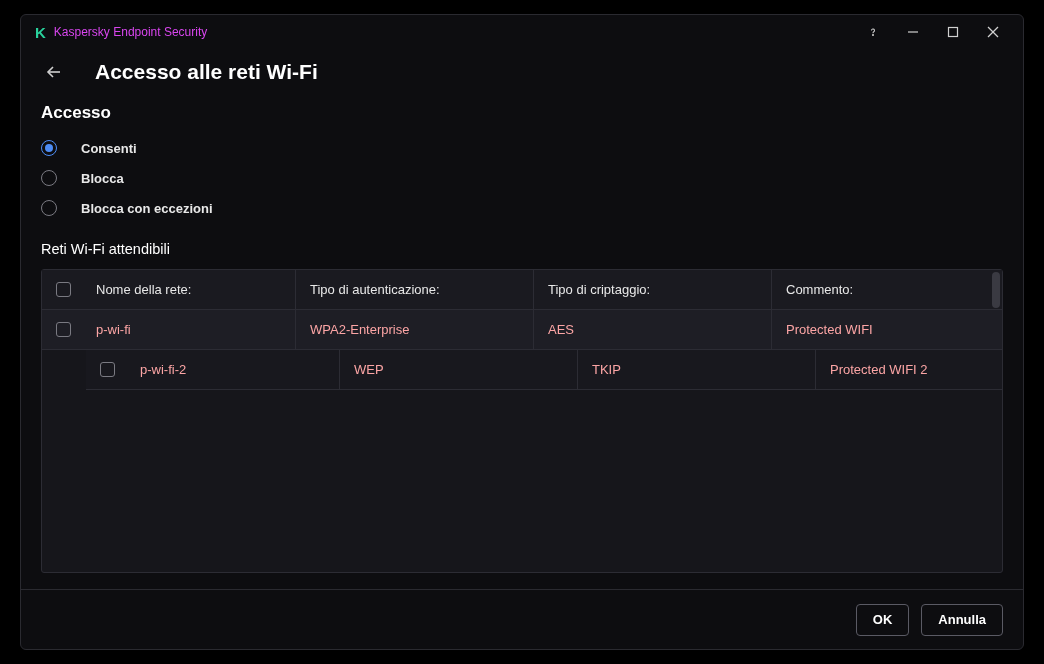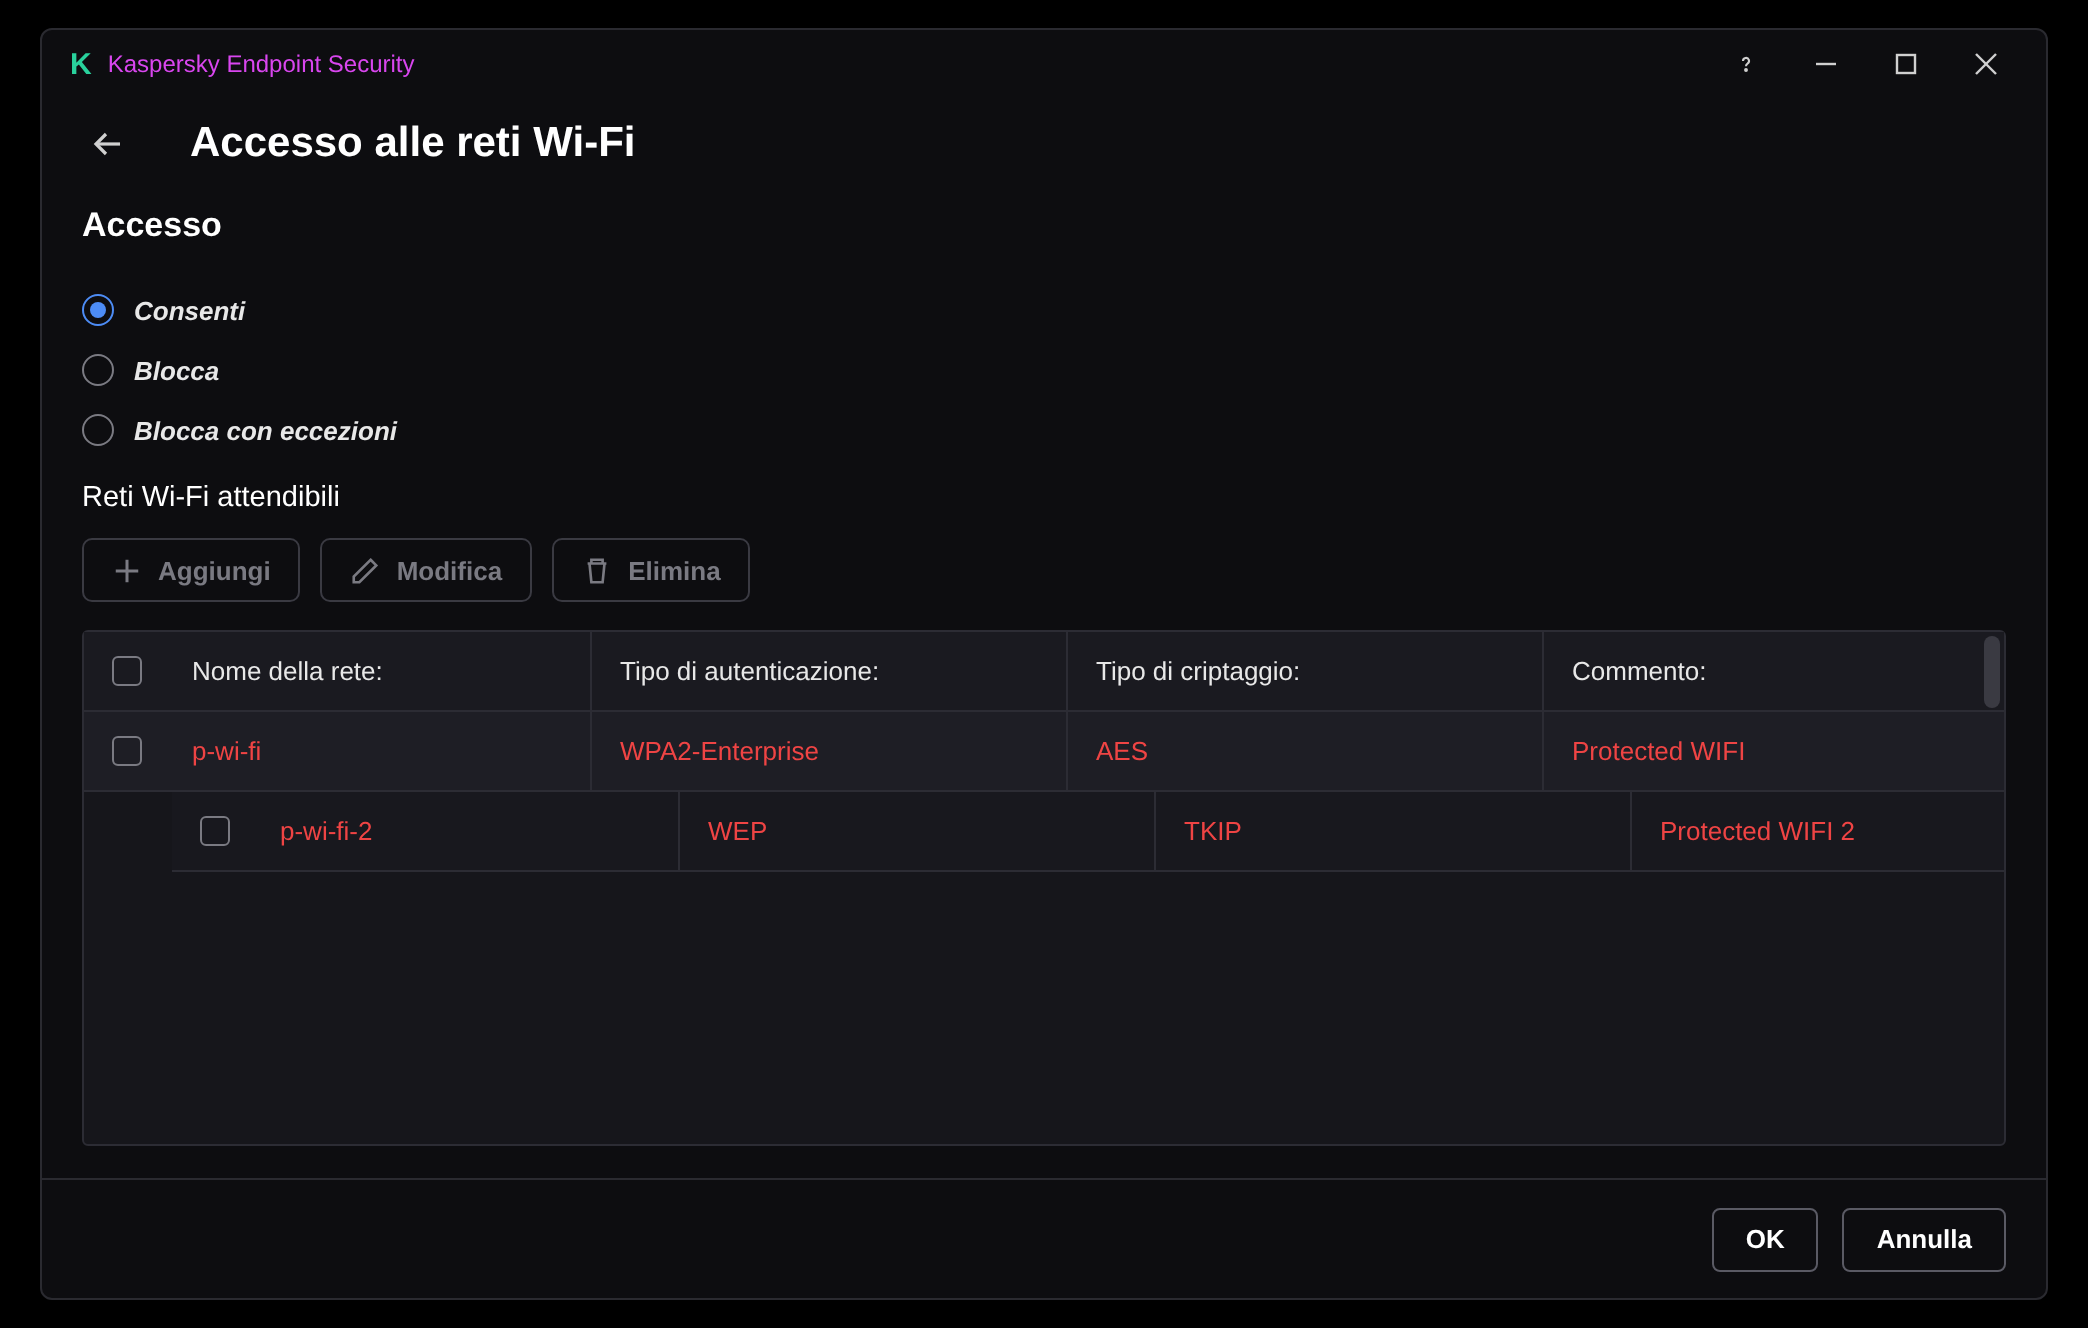--- a/index.html
+++ b/index.html
@@ -71,11 +71,10 @@
   .radio-group { margin-bottom: 14px; }
   .radio-row {
     display:flex;
-    align-items:flex-end;
-    gap:10px;
+    align-items:center;
+    gap:24px;
     height:30px;
     cursor:pointer;
-    font-style:italic;
   }
   .radio-outer {
     width:16px; height:16px;

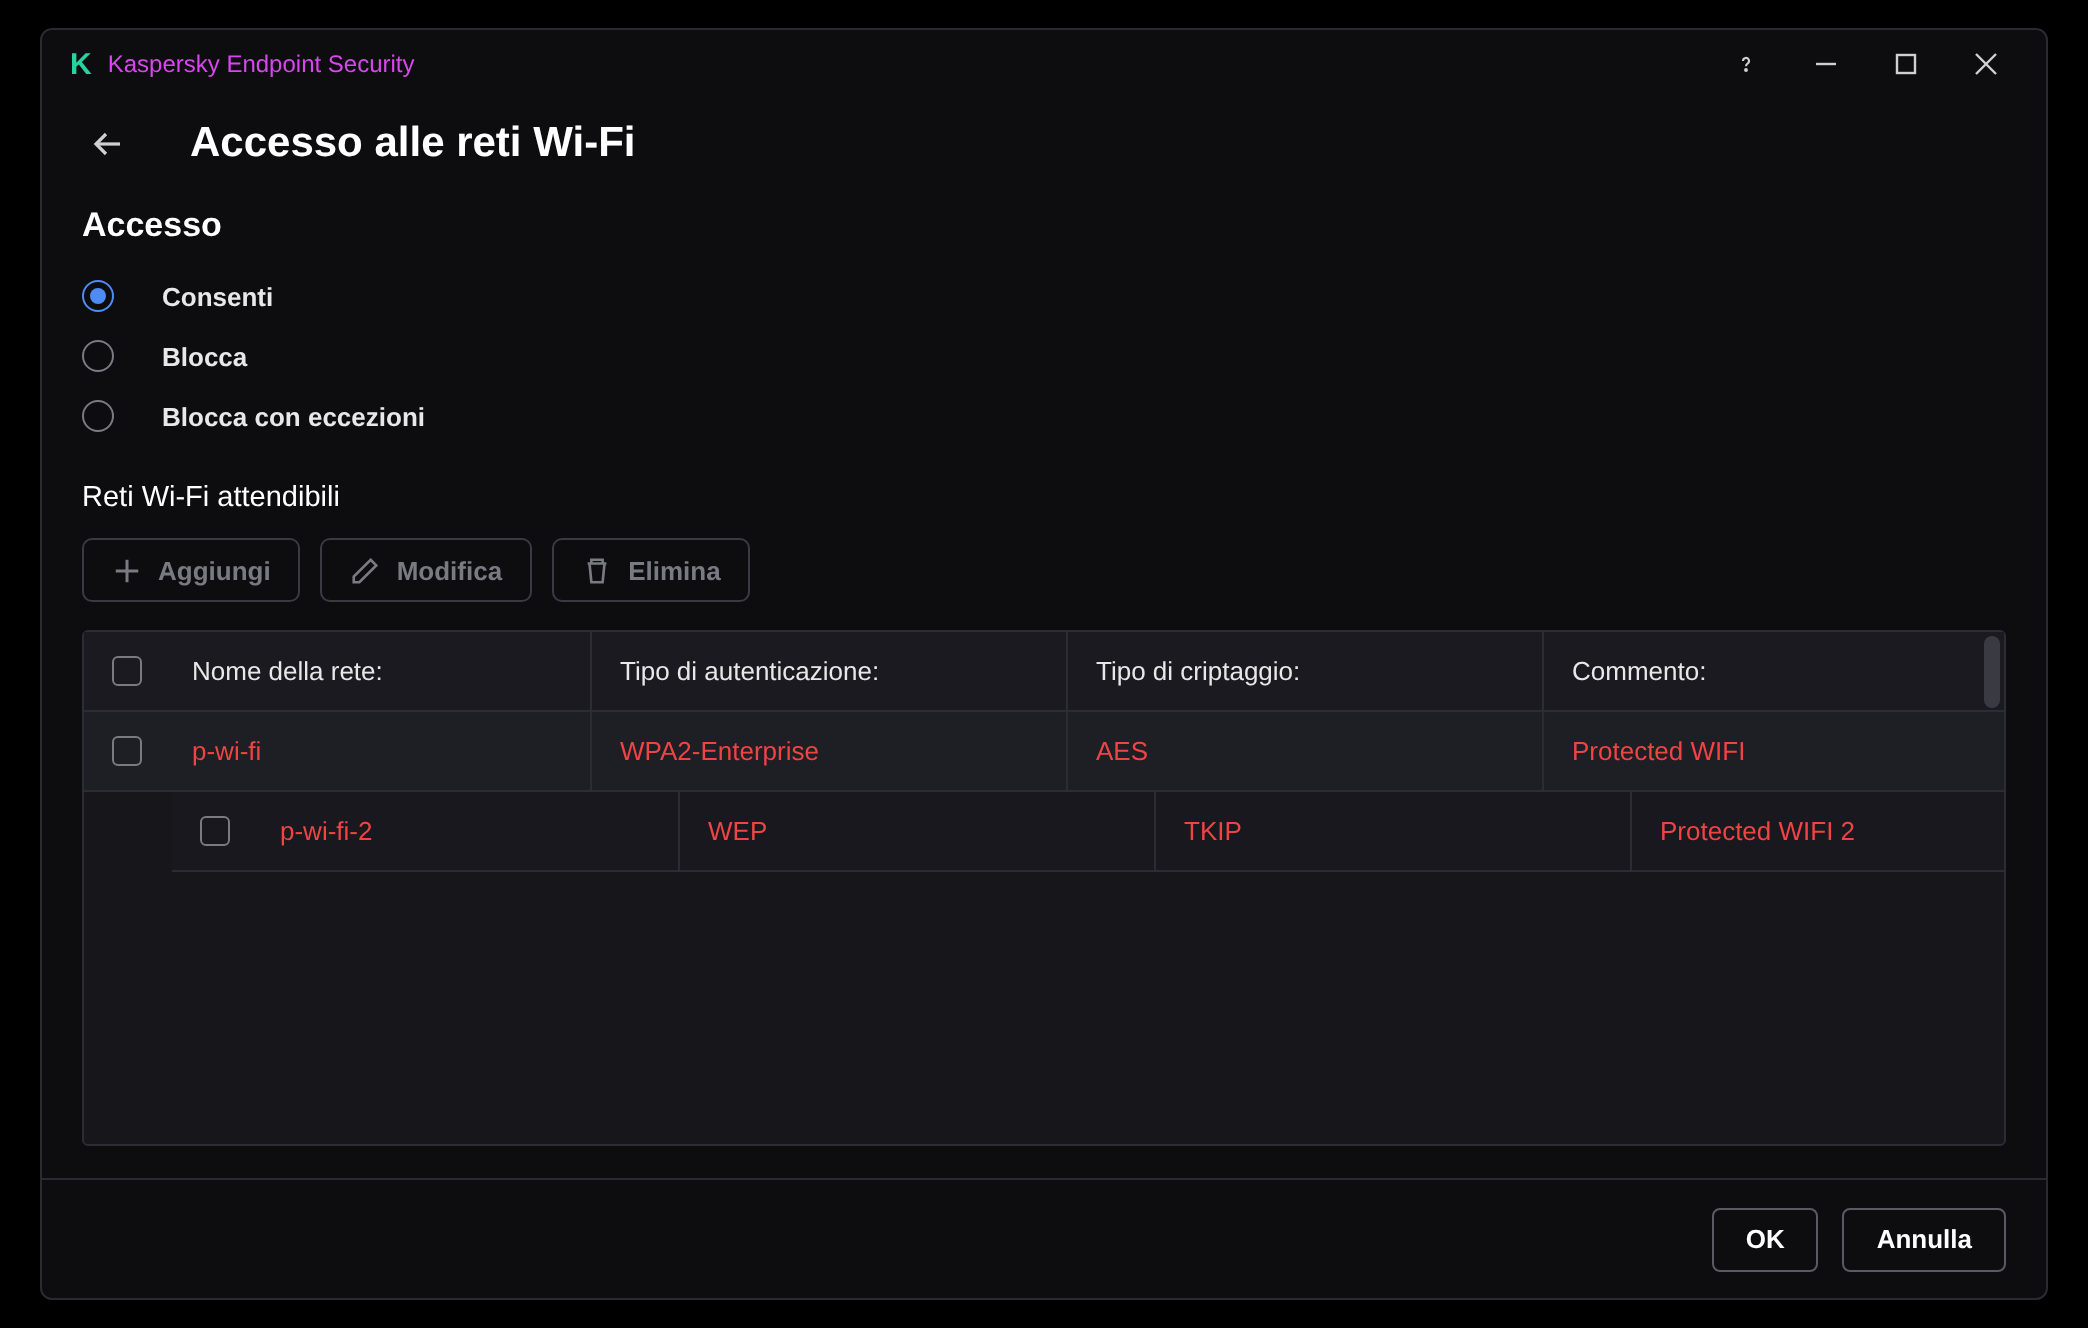--- a/index.html
+++ b/index.html
@@ -266,27 +266,6 @@
 
     <div class="section2-label">Reti Wi-Fi attendibili</div>
 
-    <div class="toolbar">
-      <button class="tool-btn">
-        <svg viewBox="0 0 16 16" stroke="currentColor" stroke-width="1.6">
-            <line x1="8" y1="2" x2="8" y2="14"></line>
-            <line x1="2" y1="8" x2="14" y2="8"></line>
-          </svg>
-        <span>Aggiungi</span>
-      </button>
-      <button class="tool-btn">
-        <svg viewBox="0 0 16 16" fill="none" stroke="currentColor" stroke-width="1.4">
-            <path d="M11 2l3 3-9 9H2v-3l9-9z"></path>
-          </svg>
-        <span>Modifica</span>
-      </button>
-      <button class="tool-btn">
-        <svg viewBox="0 0 16 16" fill="none" stroke="currentColor" stroke-width="1.4">
-            <path d="M3 4h10M5 4V2h6v2M4 4l1 10h6l1-10"></path>
-          </svg>
-        <span>Elimina</span>
-      </button>
-    </div>
 
     <div class="table-wrap">
       <div class="table-scrollbar"></div>

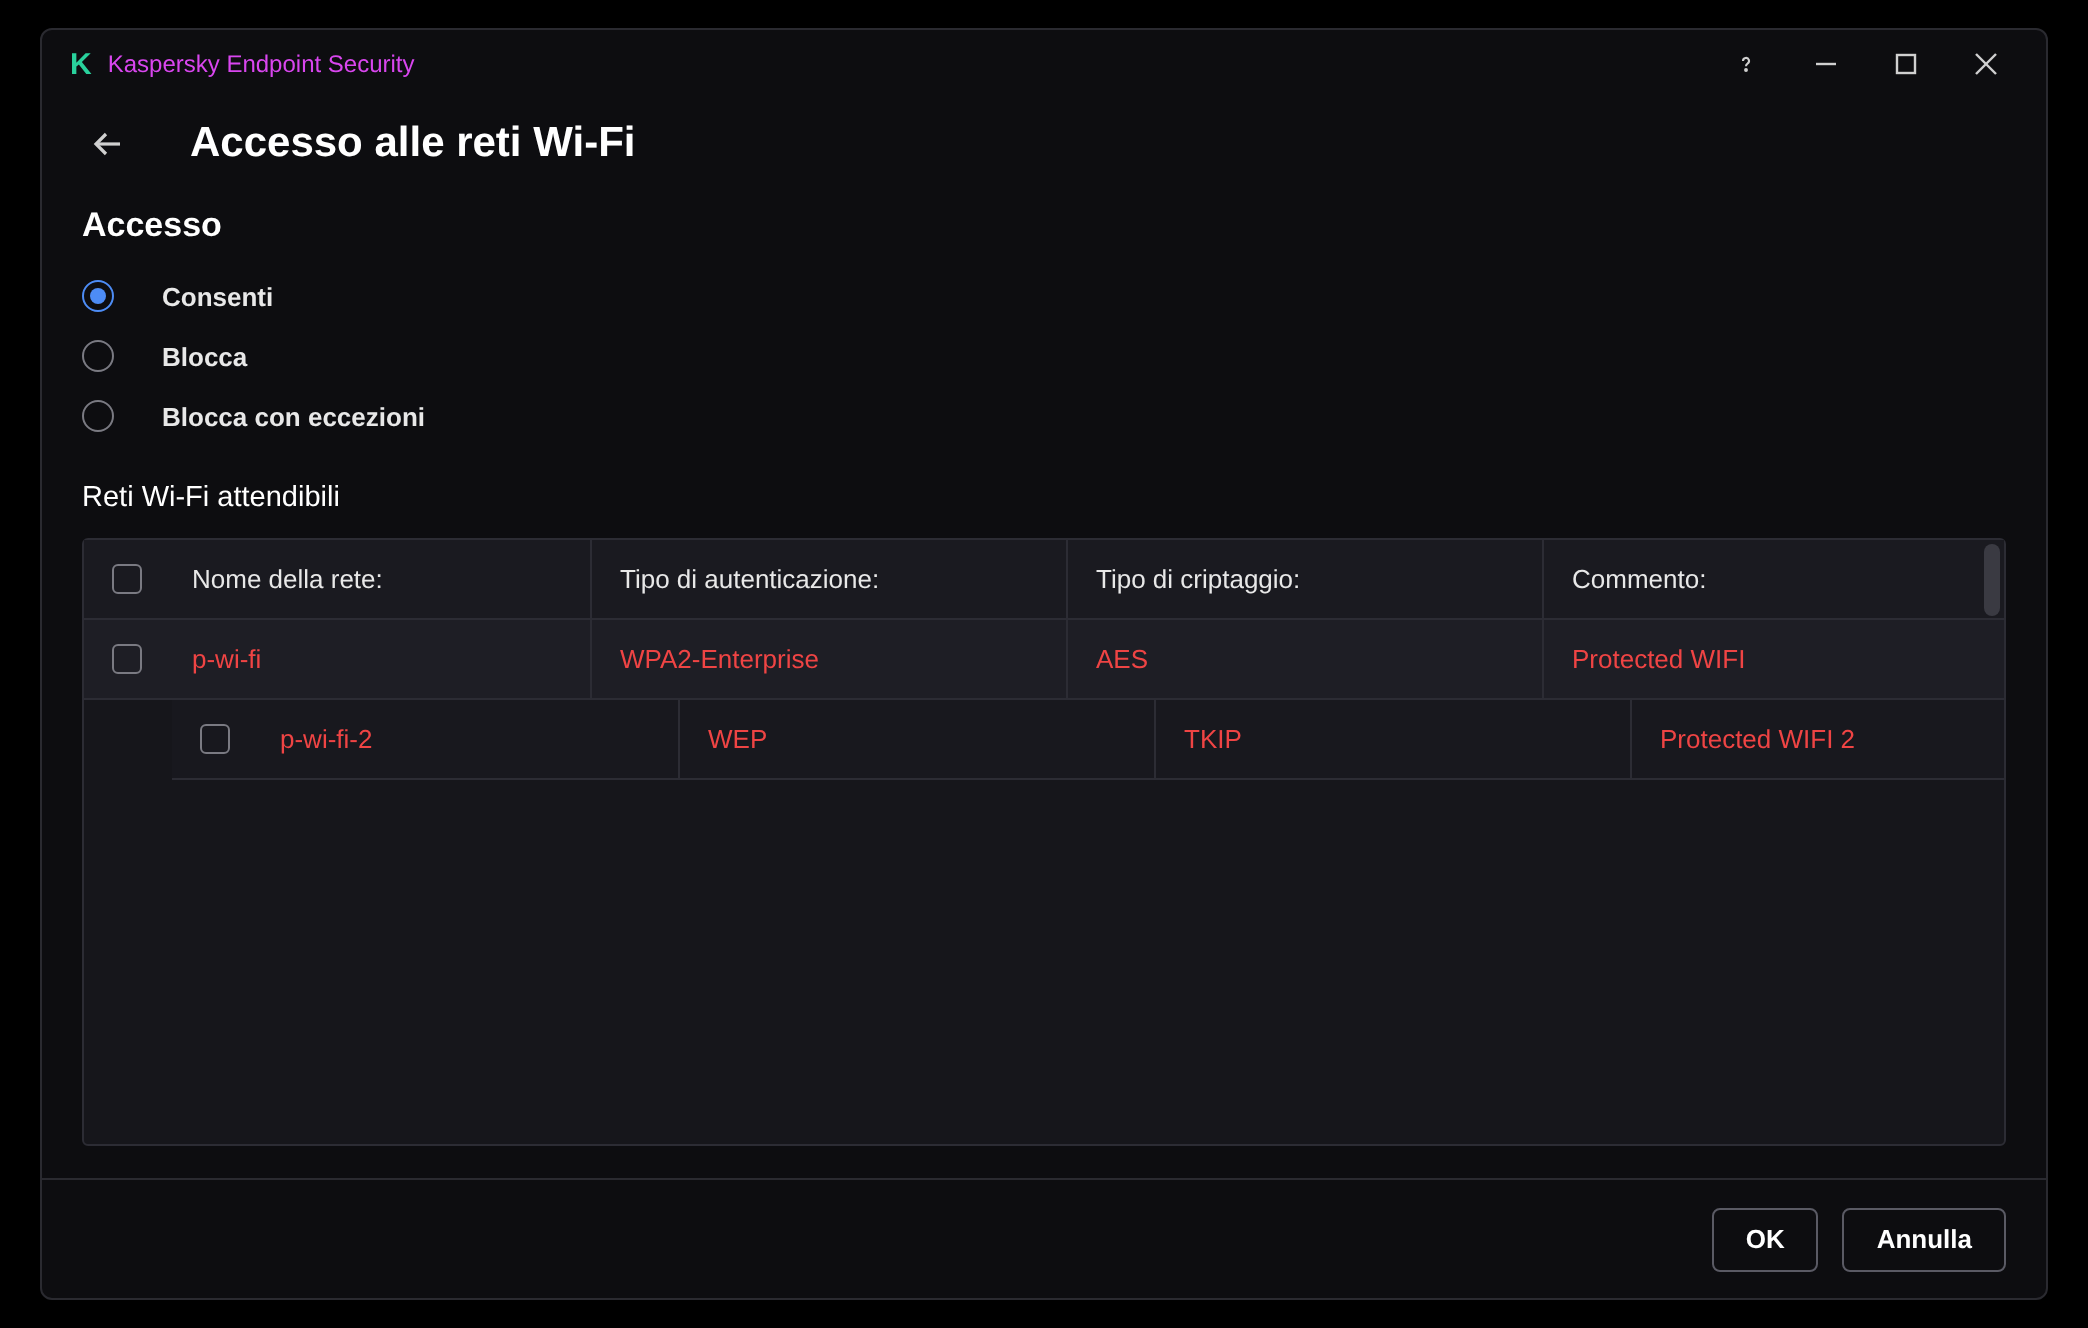--- a/index.html
+++ b/index.html
@@ -158,7 +158,7 @@
     height:40px;
     align-items:center;
     font-size:13px;
-    color:#ef4444;
+    color:#fca5a5;
     border-bottom:1px solid #2c2c34;
   }
   .trow:nth-child(1) { background:#1e1e25; }

